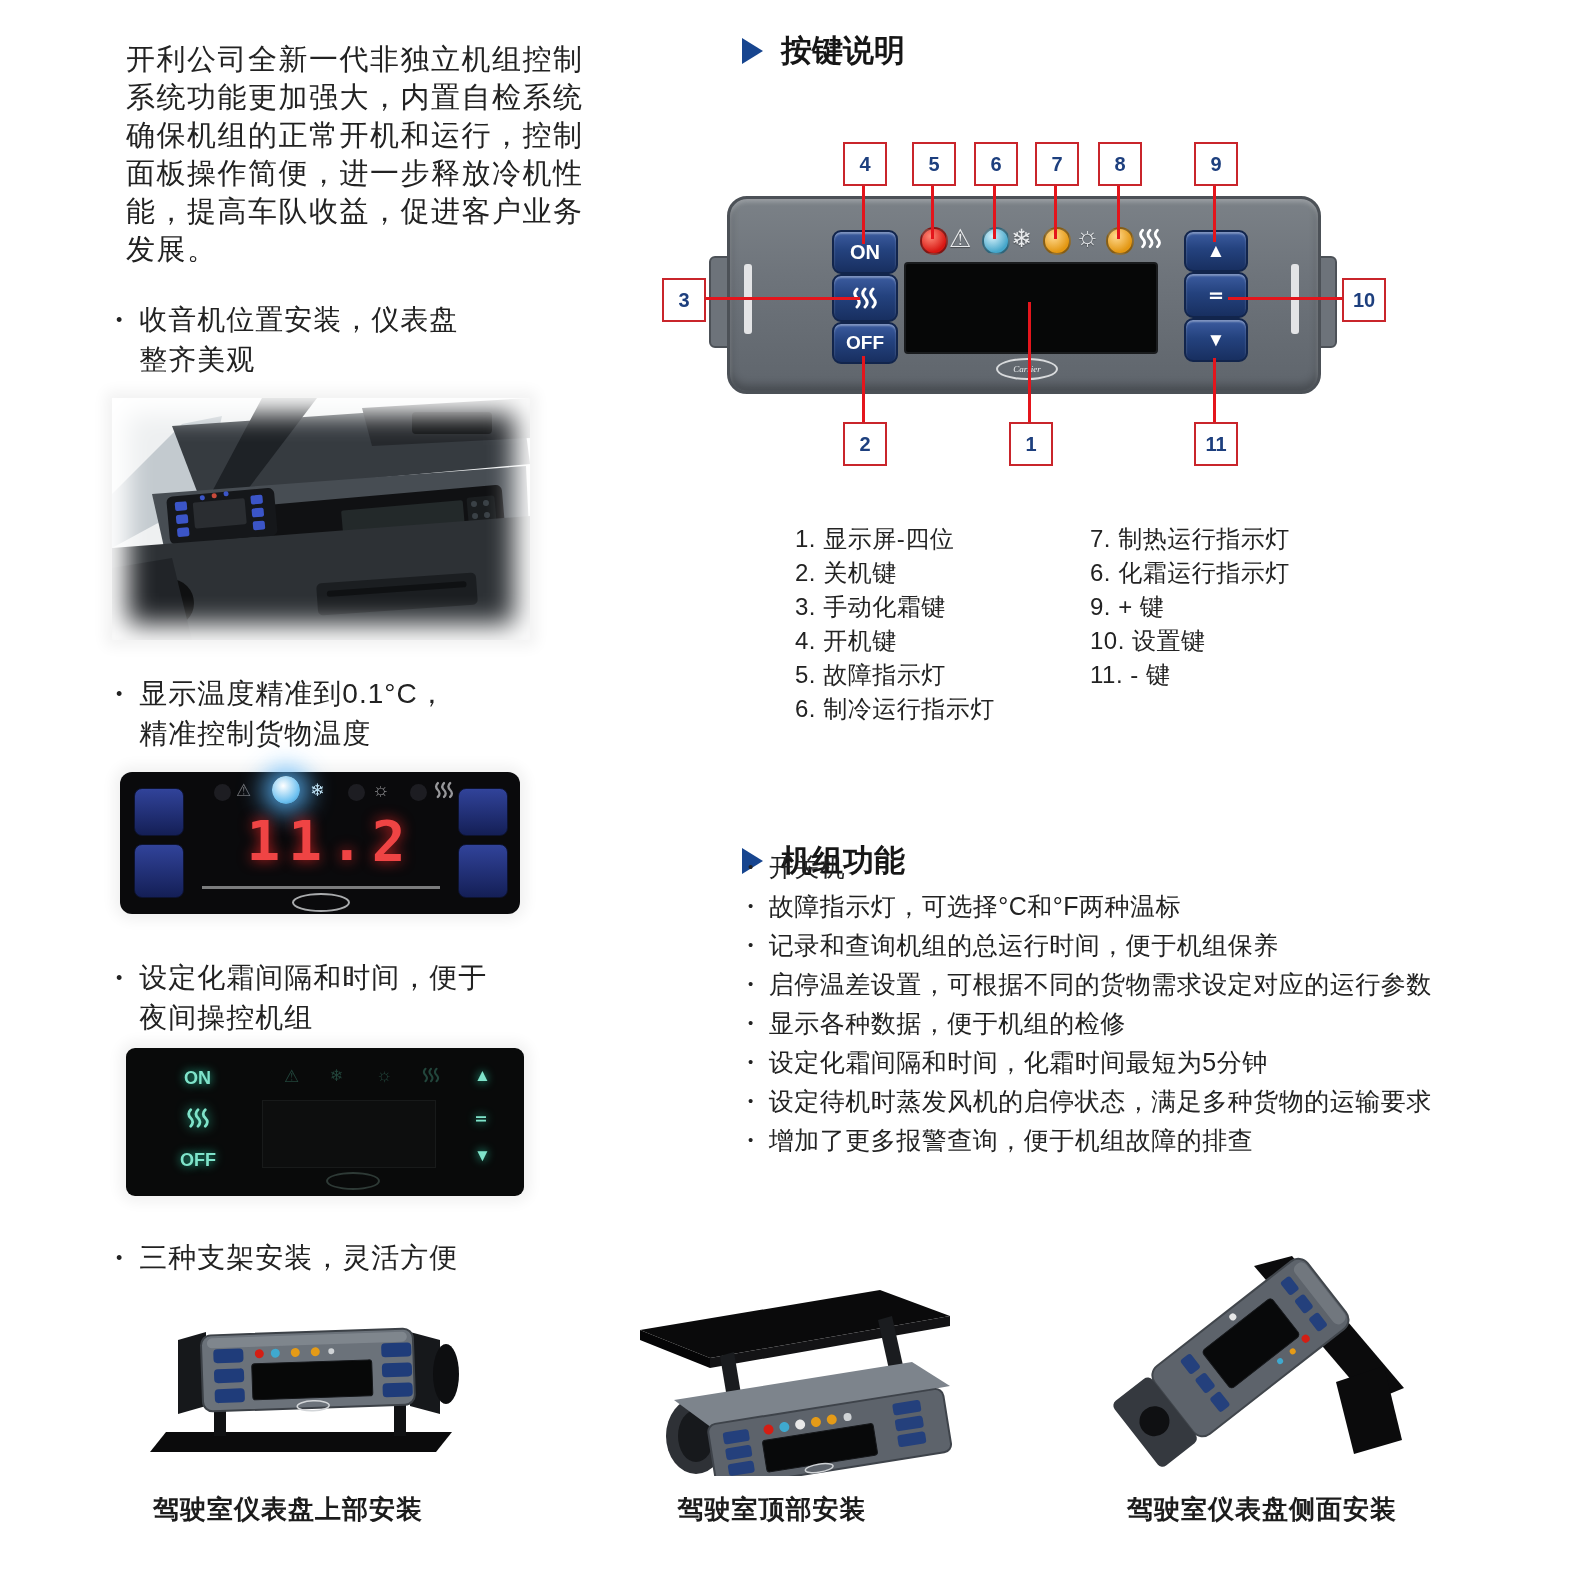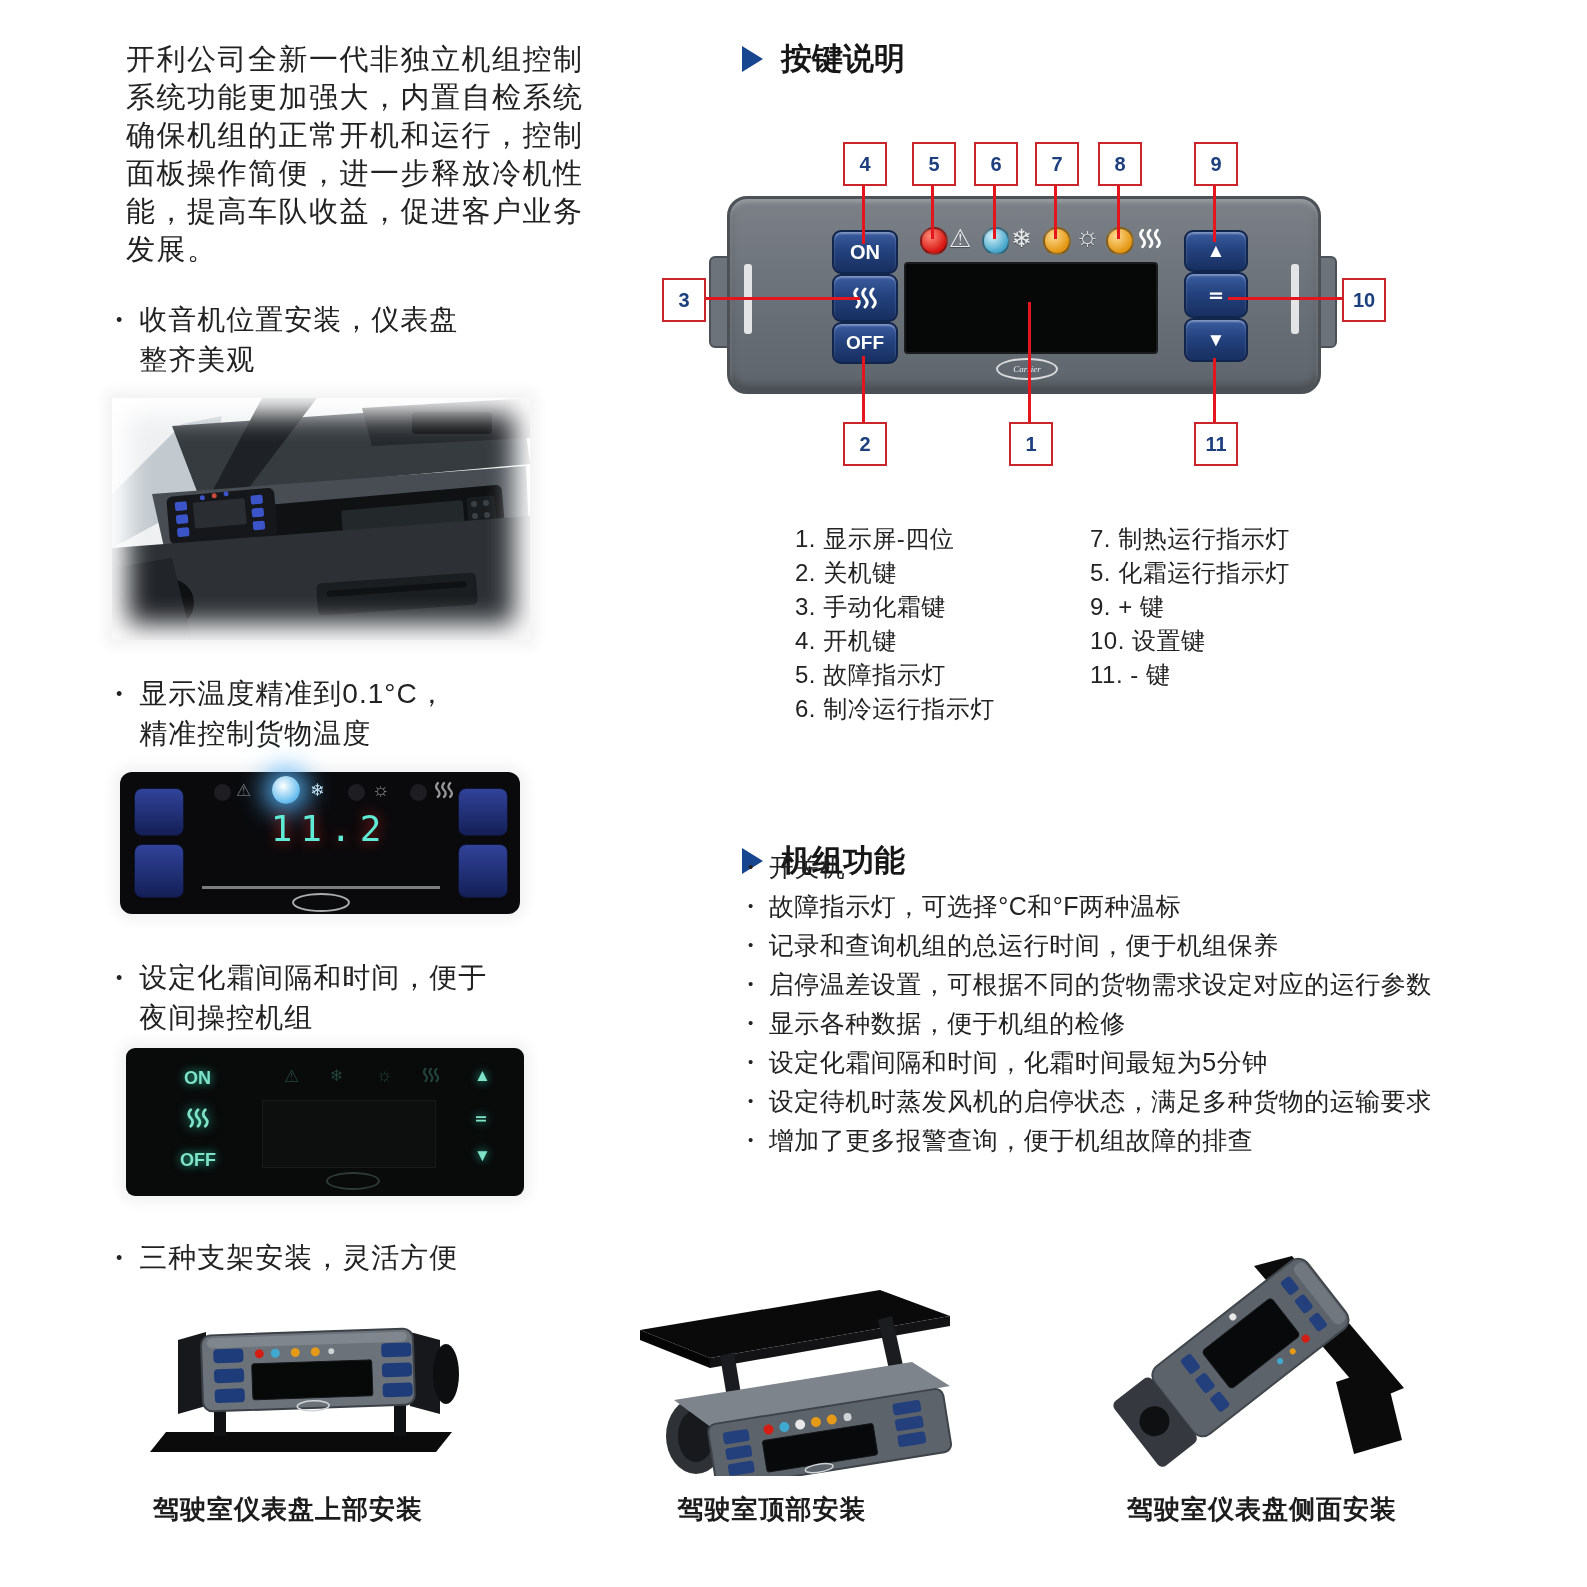--- a/index.html
+++ b/index.html
@@ -184,7 +184,7 @@
     <span class="ftext">三种支架安装，灵活方便</span>
   </div>
 
-  <div class="abs sec-head" style="left:742px;top:38px;align-items:center;">
+  <div class="abs sec-head" style="left:742px;top:30px;align-items:center;">
     <span class="tri"></span>
     <span>按键说明</span>
   </div>

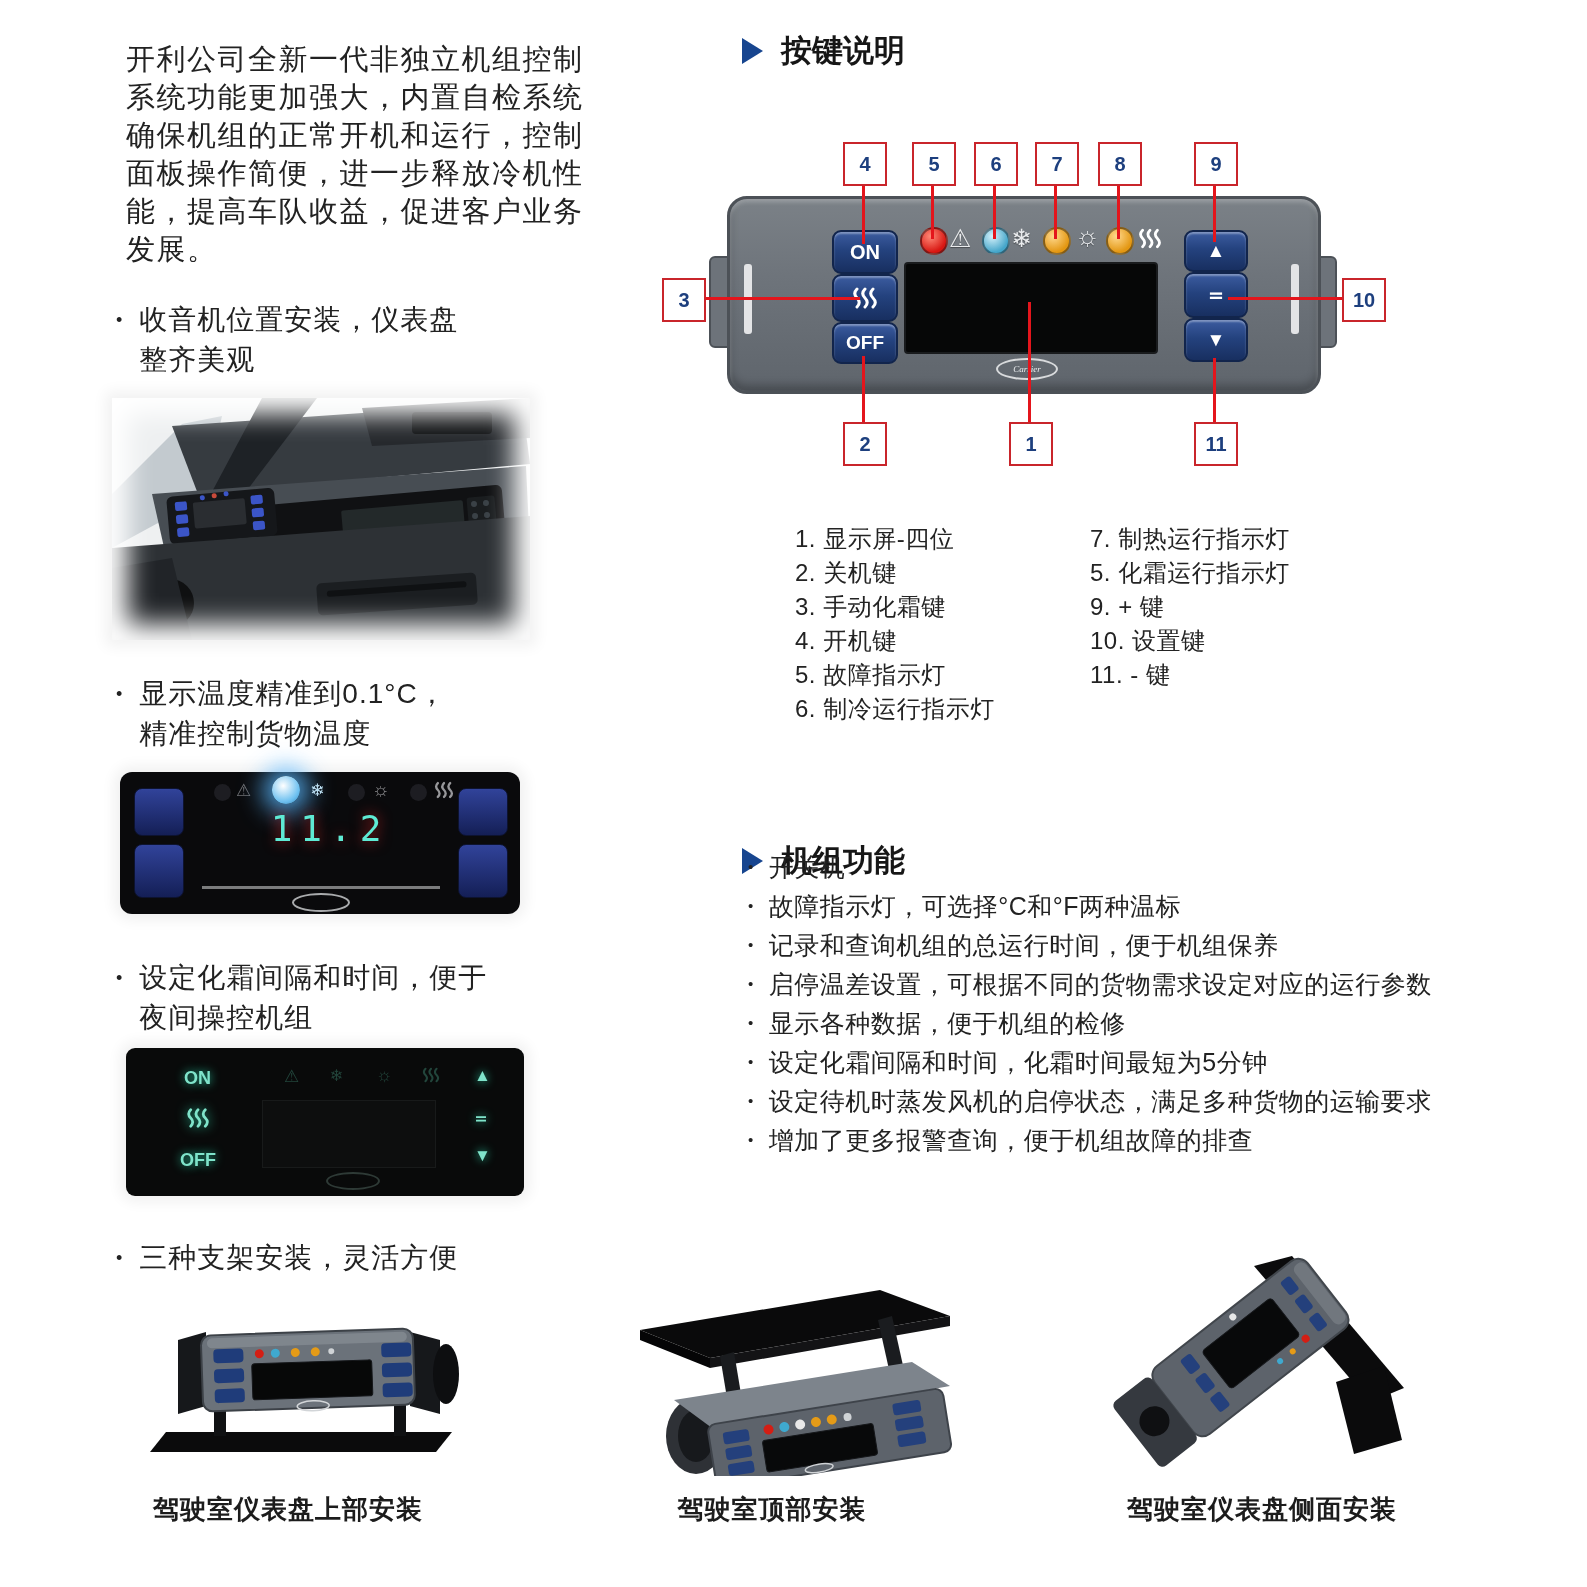--- a/index.html
+++ b/index.html
@@ -292,7 +292,7 @@
   </div>
   <div class="abs" style="left:1090px;top:527px;width:320px;">
     <div class="legend-item">7. 制热运行指示灯</div>
-    <div class="legend-item">5. 化霜运行指示灯</div>
+    <div class="legend-item">6. 化霜运行指示灯</div>
     <div class="legend-item">9. + 键</div>
     <div class="legend-item">10. 设置键</div>
     <div class="legend-item">11. - 键</div>

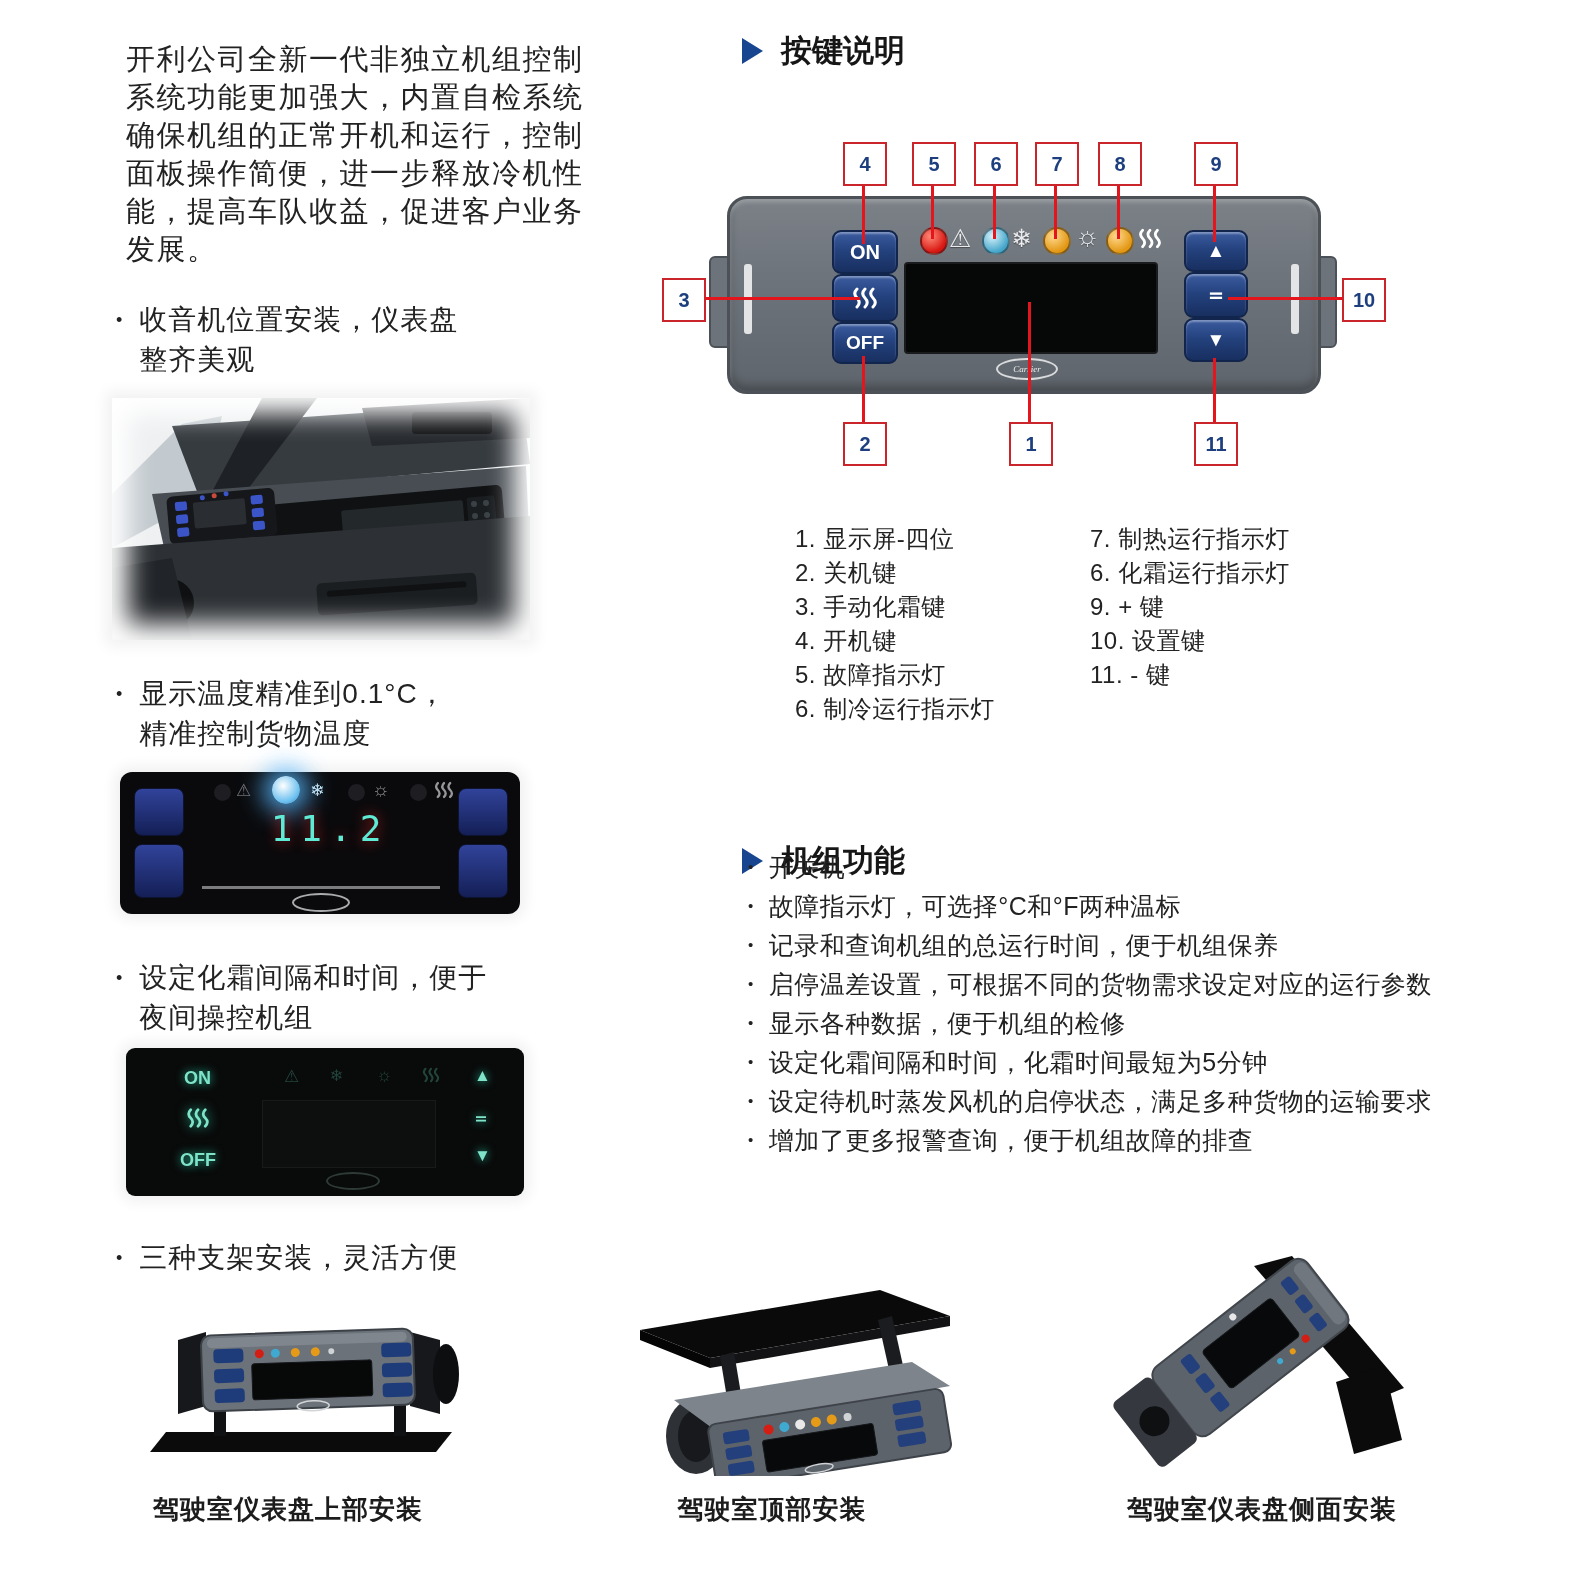--- a/index.html
+++ b/index.html
@@ -48,7 +48,7 @@
   .vignette{left:0;top:0;right:0;bottom:0;box-shadow:inset 0 0 26px 16px #ffffff;pointer-events:none;}
   .temp-photo{background:#0a0a0c;border-radius:12px;}
   .tp-btn{width:48px;background:linear-gradient(180deg,#31439a,#141f56);border-radius:8px;border:1px solid #0d1330;}
-  .seg{font-family:"DejaVu Sans Mono",monospace;font-weight:normal;font-size:36px;color:#5eead4;
+  .seg{font-family:"DejaVu Sans Mono",monospace;font-weight:bold;font-size:56px;color:#ef4444;
     letter-spacing:8px;text-shadow:0 0 14px rgba(255,40,40,.75);}
   .night-photo{background:#090a0a;border-radius:9px;}
   .glow{color:#7fe3ca;font-weight:bold;text-shadow:0 0 10px rgba(46,230,184,.85);}

